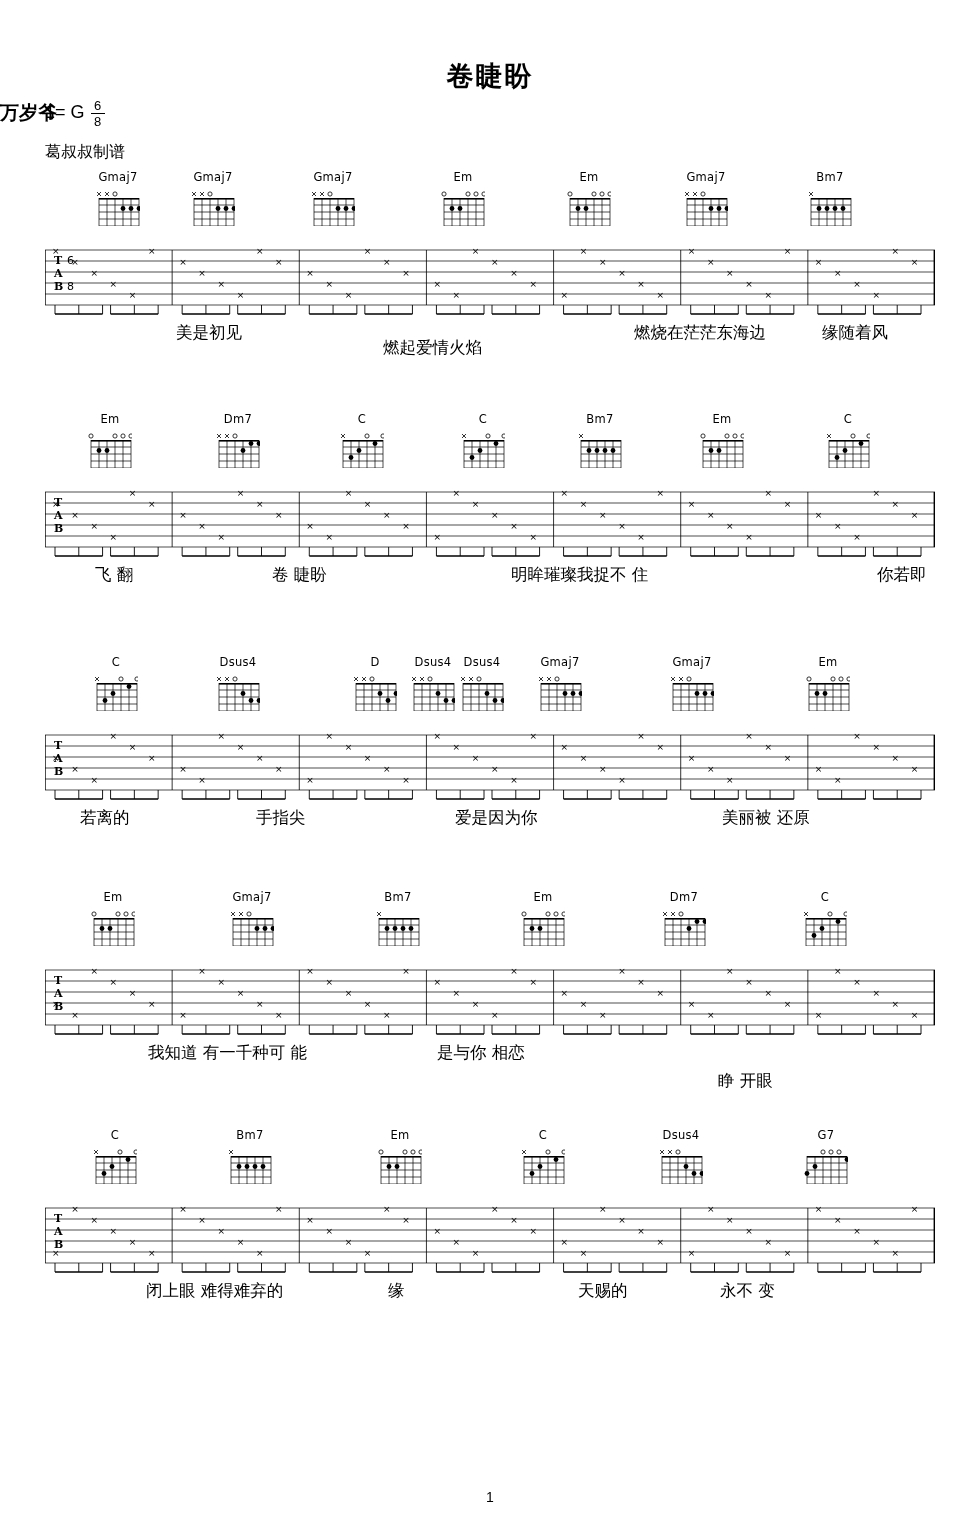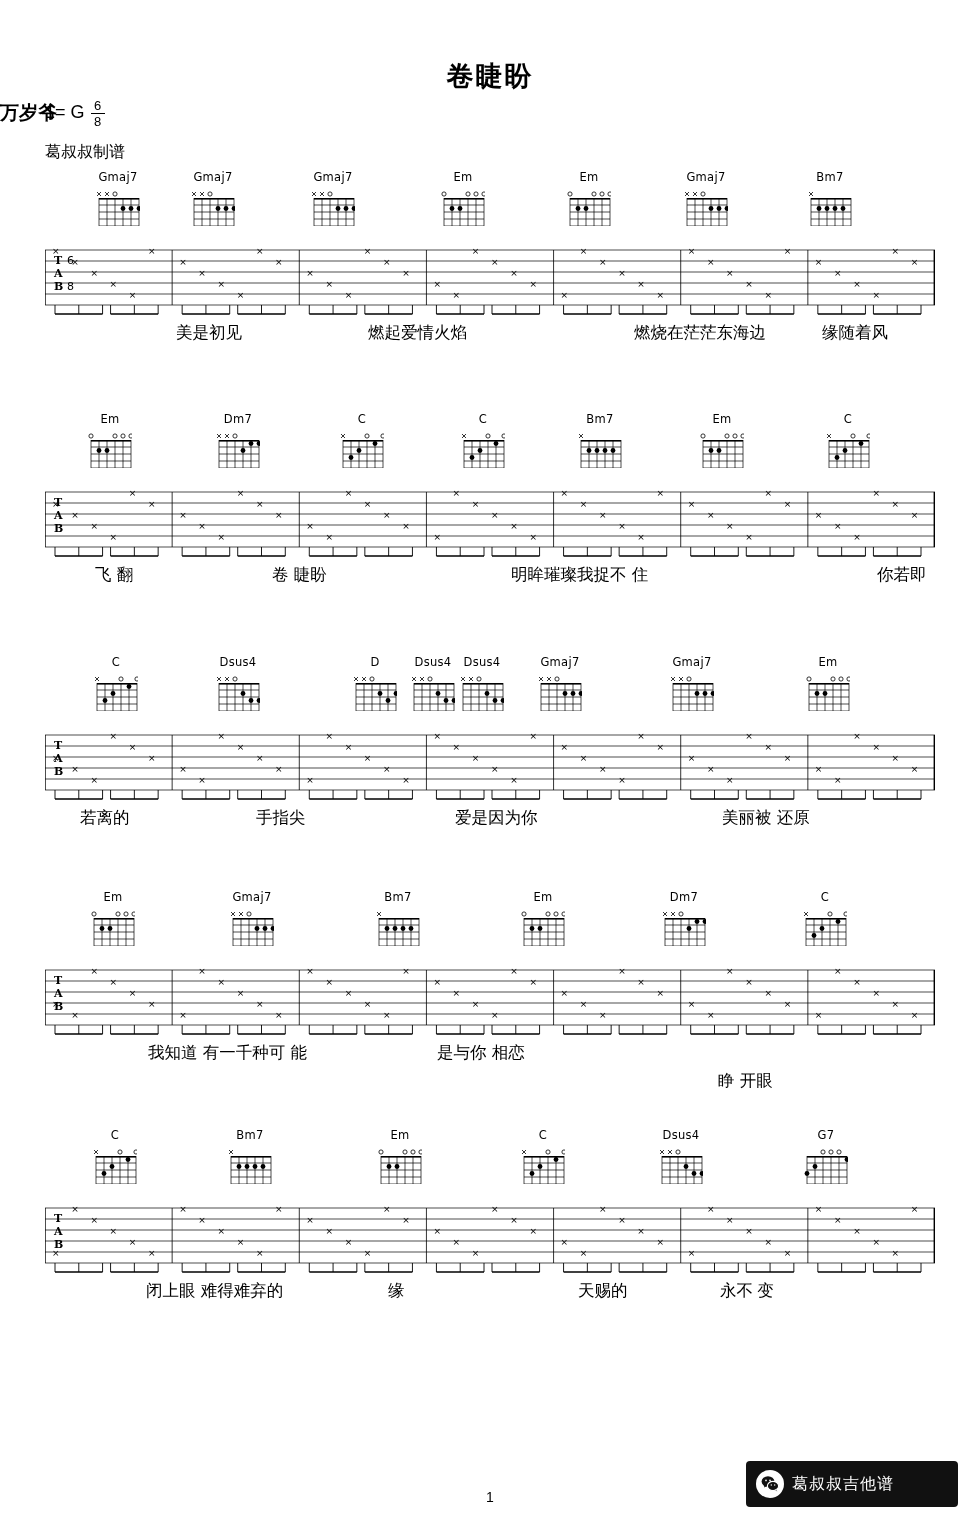--- a/index.html
+++ b/index.html
@@ -476,7 +476,7 @@
         </div>
         <div class="lyrics">
           <span class="lyric" style="left: 136px; margin-left: 40px;">美是初见</span>
-          <span class="lyric" style="left: 368px;">燃起爱情火焰</span>
+          <span class="lyric" style="left: 383px; margin-top: 15px;">燃起爱情火焰</span>
           <span class="lyric" style="left: 634px;">燃烧在茫茫东海边</span>
           <span class="lyric" style="left: 822px;">缘随着风</span>
         </div>

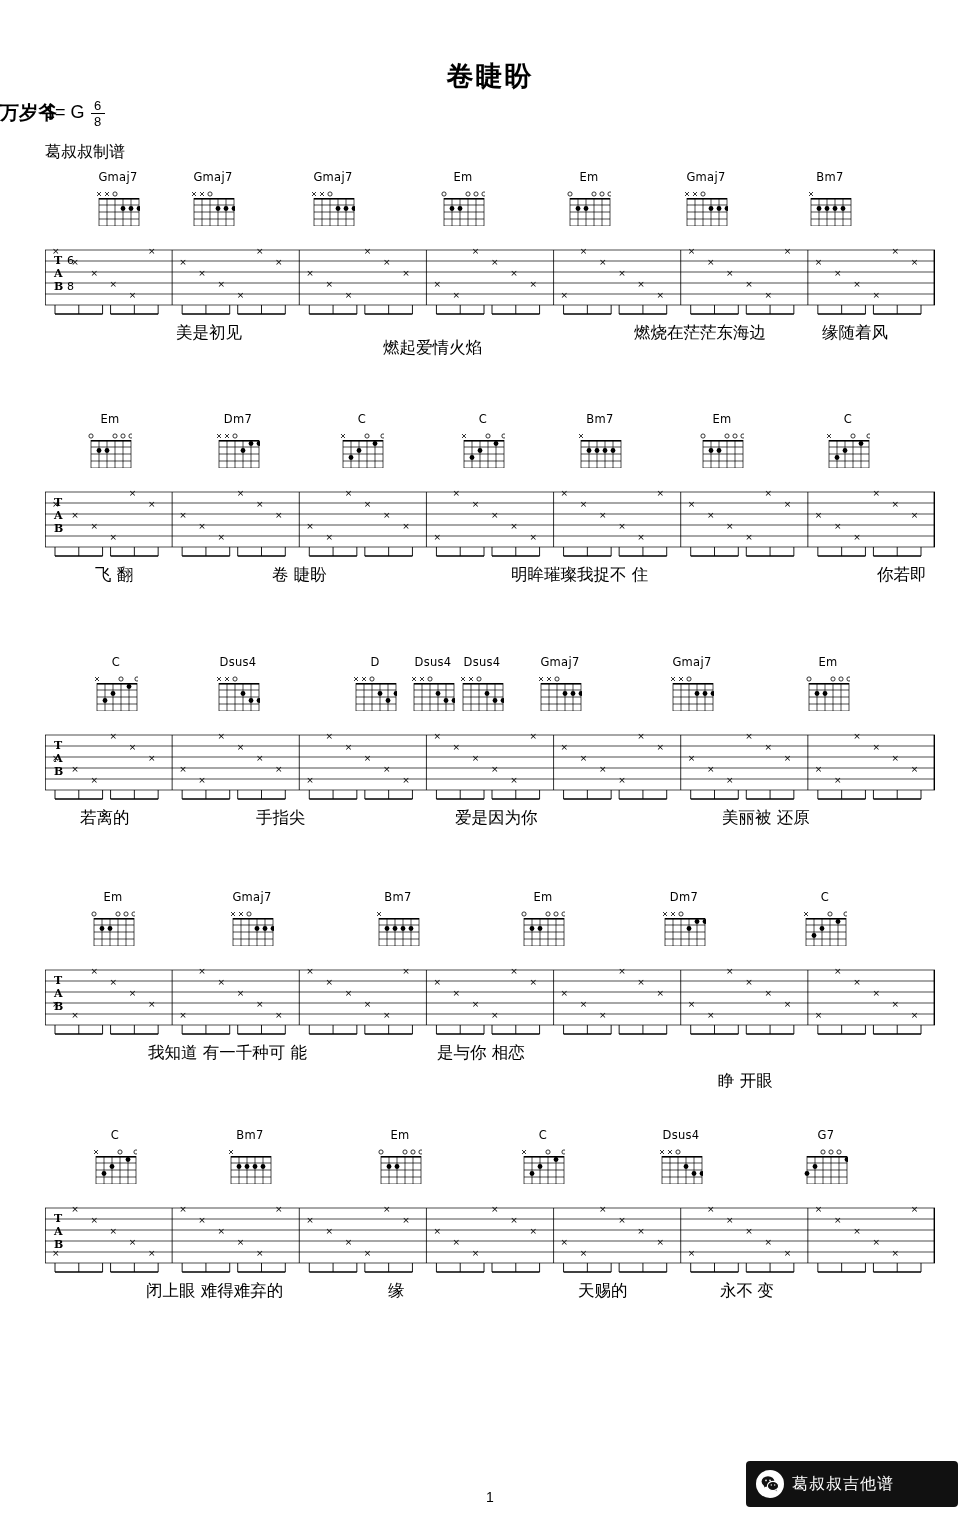--- a/index.html
+++ b/index.html
@@ -1671,7 +1671,7 @@
           <span class="lyric" style="left: 146px;">闭上眼  难得难弃的</span>
           <span class="lyric" style="left: 388px;">缘</span>
           <span class="lyric" style="left: 578px;">天赐的</span>
-          <span class="lyric" style="left: 720px; font-family: Liberation Serif, serif;">永不    变</span>
+          <span class="lyric" style="left: 720px;">永不    变</span>
         </div>
       </div>
     </div>

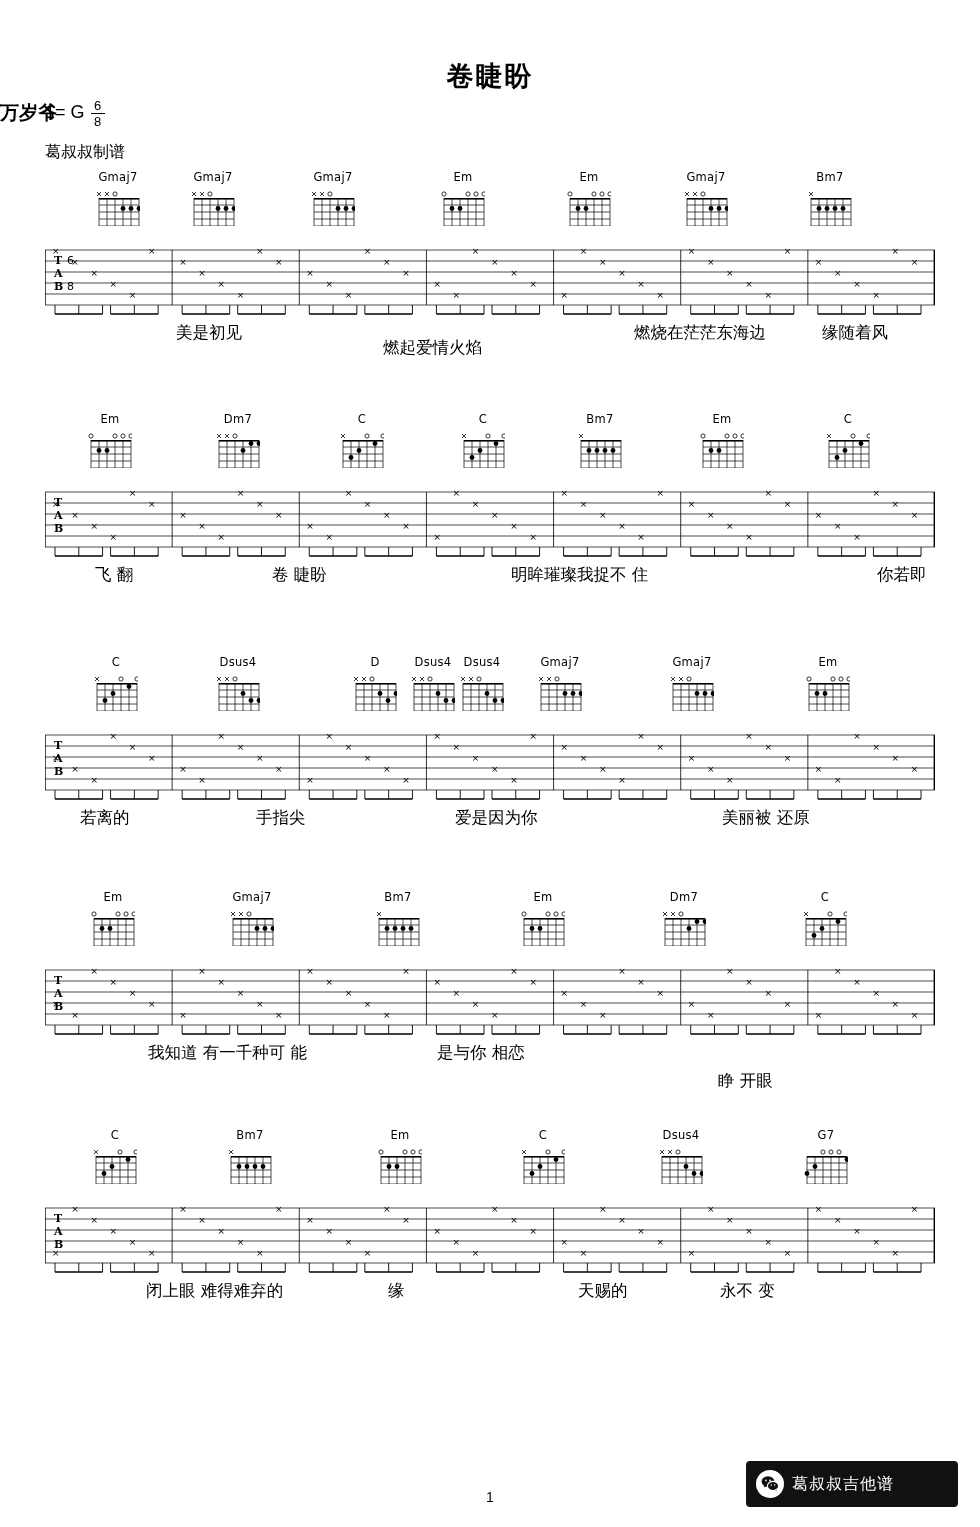--- a/index.html
+++ b/index.html
@@ -1678,21 +1678,6 @@
 
   <div class="page-number">1</div>
 
-  <div class="wechat-badge">
-    <span class="wicon">
-      <svg width="20" height="20" viewBox="0 0 20 20" aria-hidden="true">
-        <ellipse cx="8" cy="7.5" rx="6.4" ry="5.2" fill="#111"></ellipse>
-        <polygon points="4.5,11 4.0,13.6 6.6,12.2" fill="#111"></polygon>
-        <ellipse cx="13" cy="12" rx="5.6" ry="4.6" fill="#111" stroke="#fff" stroke-width="1.1"></ellipse>
-        <polygon points="16.6,15.2 17.2,17.6 14.7,16.3" fill="#111" stroke="#fff" stroke-width="0.8"></polygon>
-        <circle cx="6" cy="6.4" r="0.85" fill="#fff"></circle>
-        <circle cx="10" cy="6.4" r="0.85" fill="#fff"></circle>
-        <circle cx="11.3" cy="11" r="0.7" fill="#fff"></circle>
-        <circle cx="14.7" cy="11" r="0.7" fill="#fff"></circle>
-      </svg>
-    </span>
-    <span class="wtext">葛叔叔吉他谱</span>
-  </div>
 
 </div>
 

